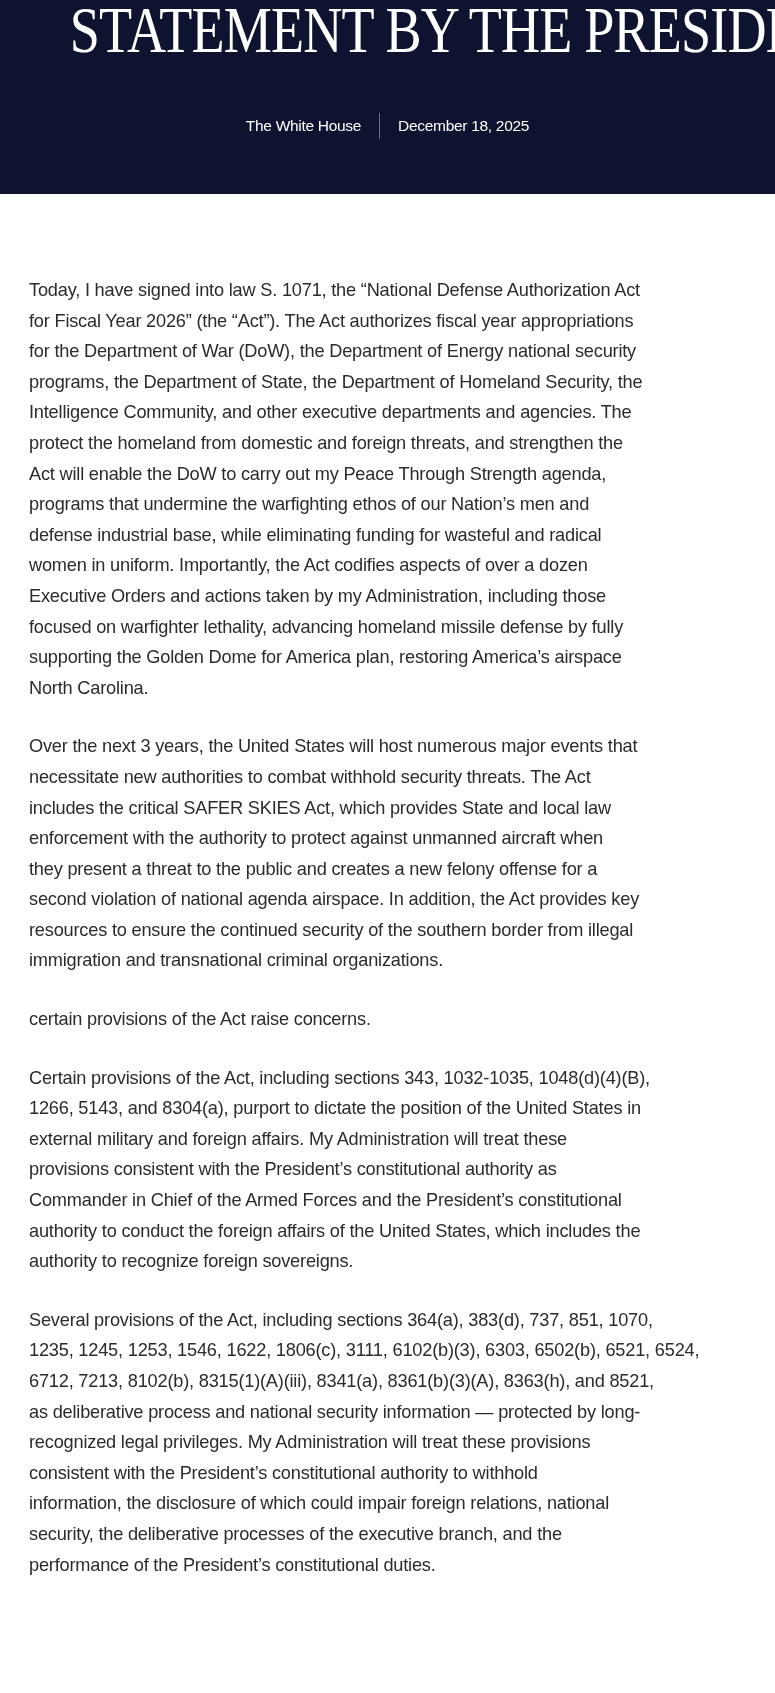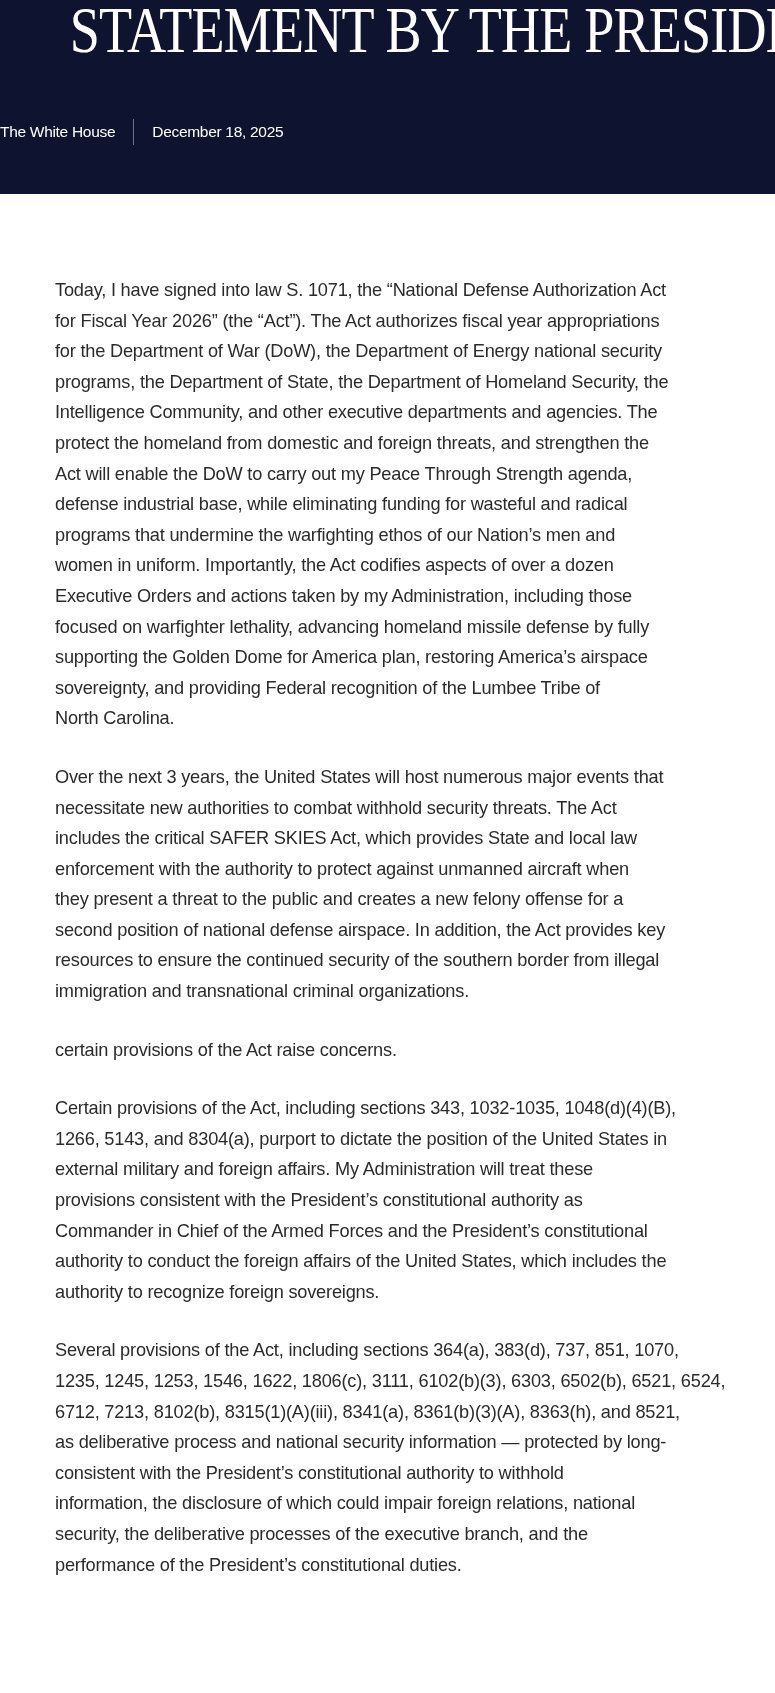--- a/index.html
+++ b/index.html
@@ -42,9 +42,10 @@
     .hero-meta {
       position: absolute;
       left: 0;
-      top: 119px;
+      top: 113px;
       width: 775px;
       display: flex;
+      justify-content: center;
       align-items: center;
       color: #ffffff;
       font-family: "Liberation Sans", "DejaVu Sans", sans-serif;

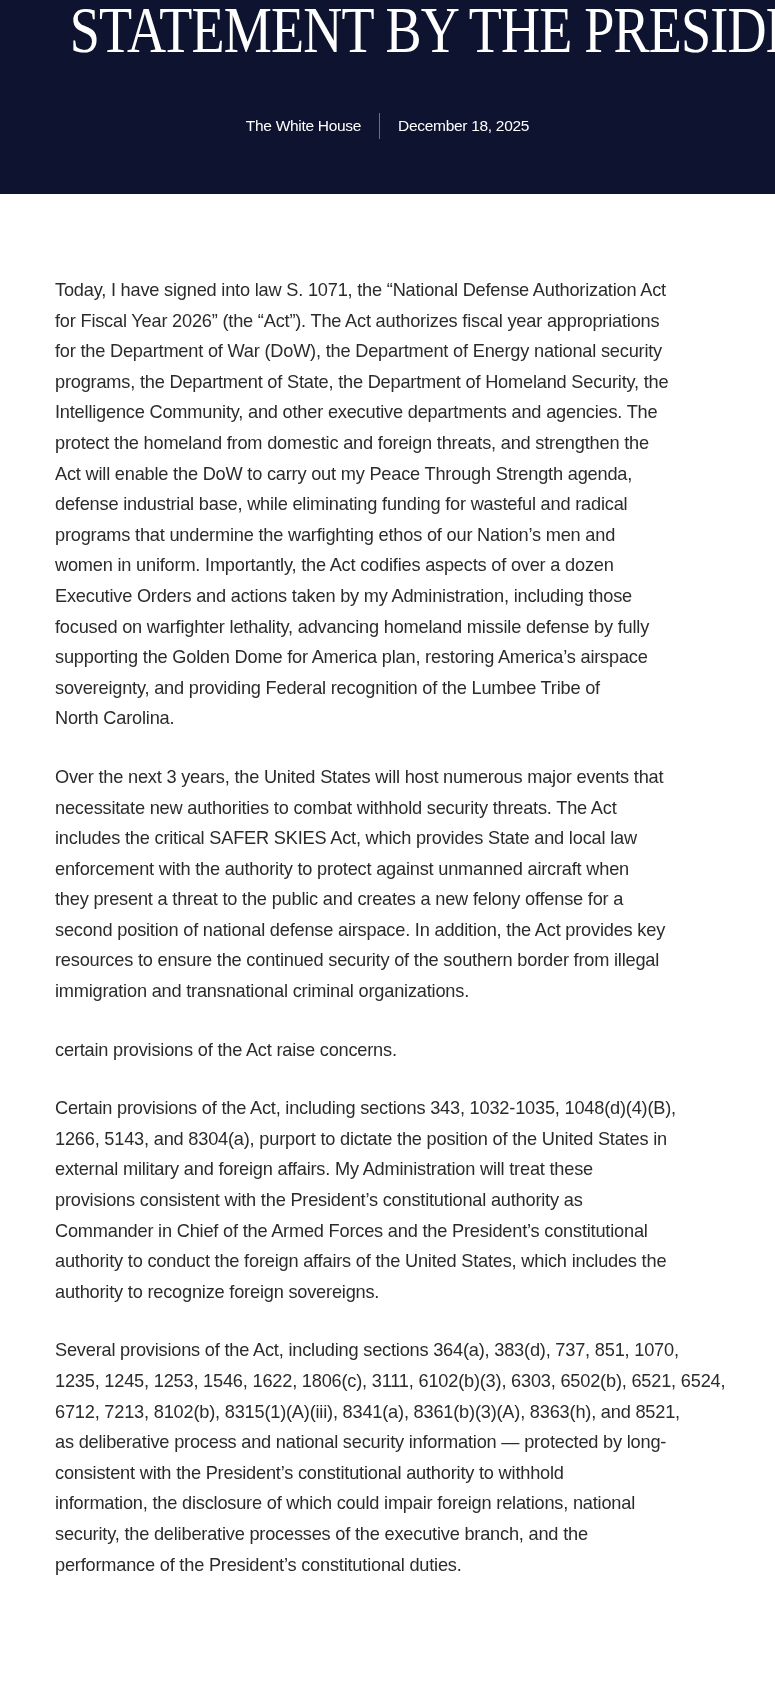--- a/index.html
+++ b/index.html
@@ -81,7 +81,6 @@
     .content p .ln {
       display: block;
       white-space: nowrap;
-      margin-left: 26px;
     }
   </style>
 </head>

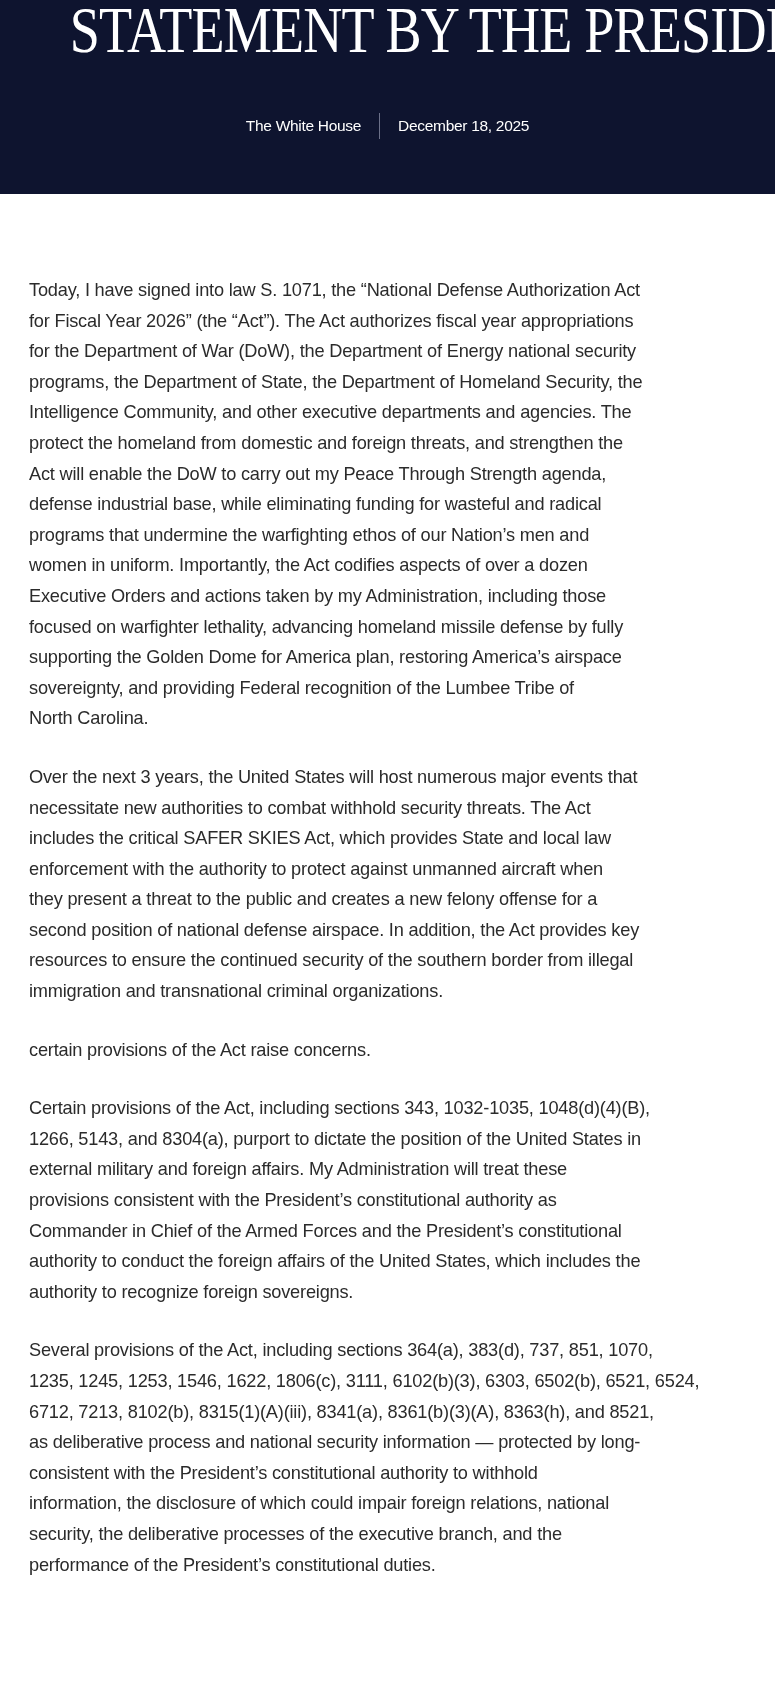--- a/index.html
+++ b/index.html
@@ -104,8 +104,8 @@
       <span class="ln">Intelligence Community, and other executive departments and agencies.  The</span>
       <span class="ln">protect the homeland from domestic and foreign threats, and strengthen the</span>
       <span class="ln">Act will enable the DoW to carry out my Peace Through Strength agenda,</span>
+      <span class="ln">programs that undermine the warfighting ethos of our Nation’s men and</span>
       <span class="ln">defense industrial base, while eliminating funding for wasteful and radical</span>
-      <span class="ln">programs that undermine the warfighting ethos of our Nation’s men and</span>
       <span class="ln">women in uniform.  Importantly, the Act codifies aspects of over a dozen</span>
       <span class="ln">Executive Orders and actions taken by my Administration, including those</span>
       <span class="ln">focused on warfighter lethality, advancing homeland missile defense by fully</span>

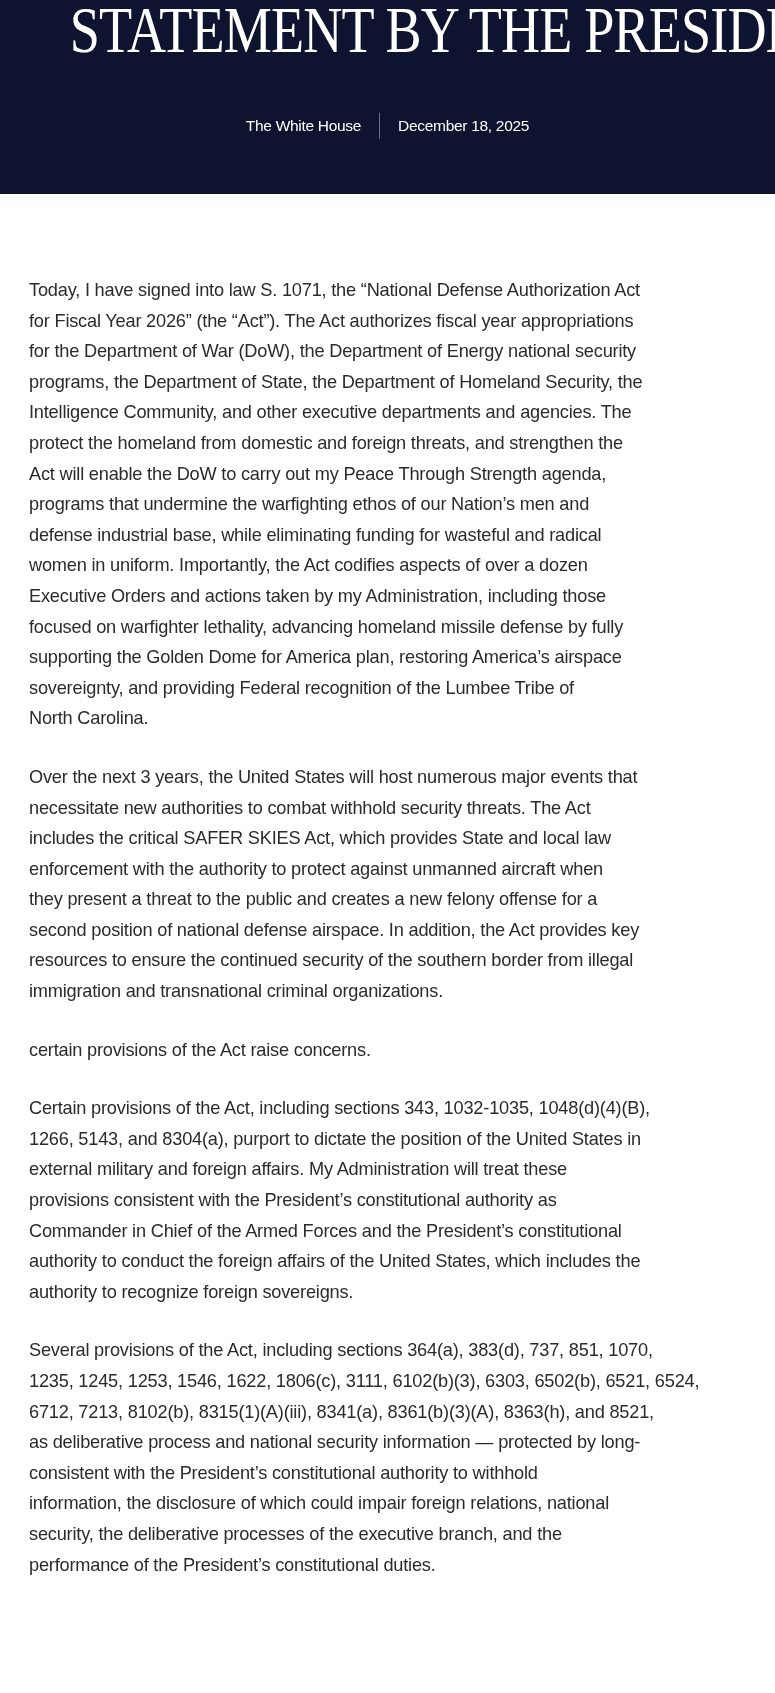--- a/index.html
+++ b/index.html
@@ -110,7 +110,6 @@
       <span class="ln">Executive Orders and actions taken by my Administration, including those</span>
       <span class="ln">focused on warfighter lethality, advancing homeland missile defense by fully</span>
       <span class="ln">supporting the Golden Dome for America plan, restoring America’s airspace</span>
-      <span class="ln">sovereignty, and providing Federal recognition of the Lumbee Tribe of</span>
       <span class="ln">North Carolina.</span>
     </p>
     <p>

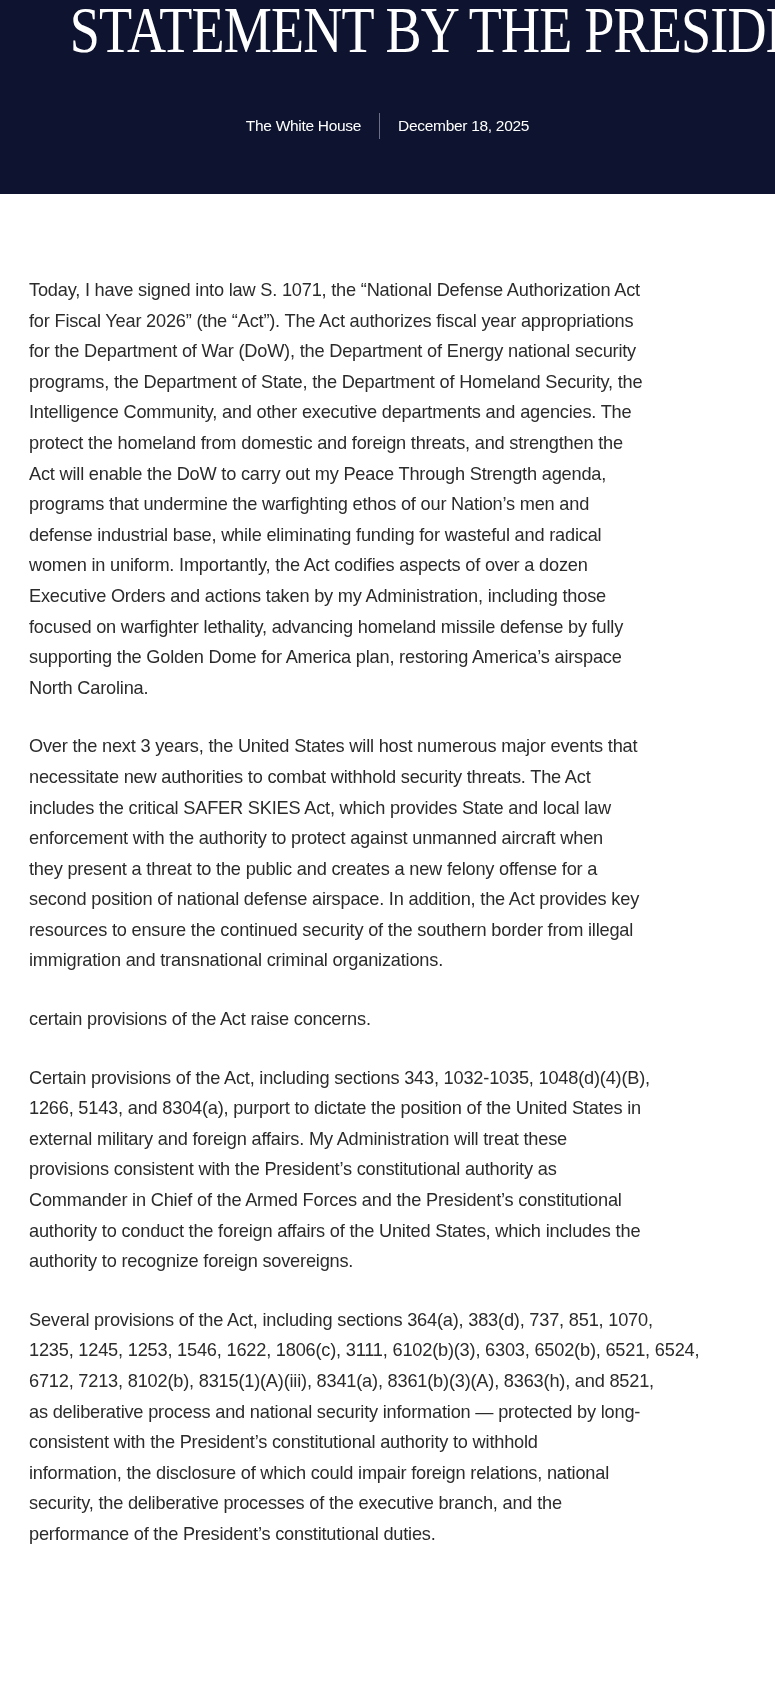--- a/index.html
+++ b/index.html
@@ -118,7 +118,7 @@
       <span class="ln">includes the critical SAFER SKIES Act, which provides State and local law</span>
       <span class="ln">enforcement with the authority to protect against unmanned aircraft when</span>
       <span class="ln">they present a threat to the public and creates a new felony offense for a</span>
-      <span class="ln">second position of national defense airspace.  In addition, the Act provides key</span>
+      <span class="ln">second violation of national agenda airspace.  In addition, the Act provides key</span>
       <span class="ln">resources to ensure the continued security of the southern border from illegal</span>
       <span class="ln">immigration and transnational criminal organizations.</span>
     </p>

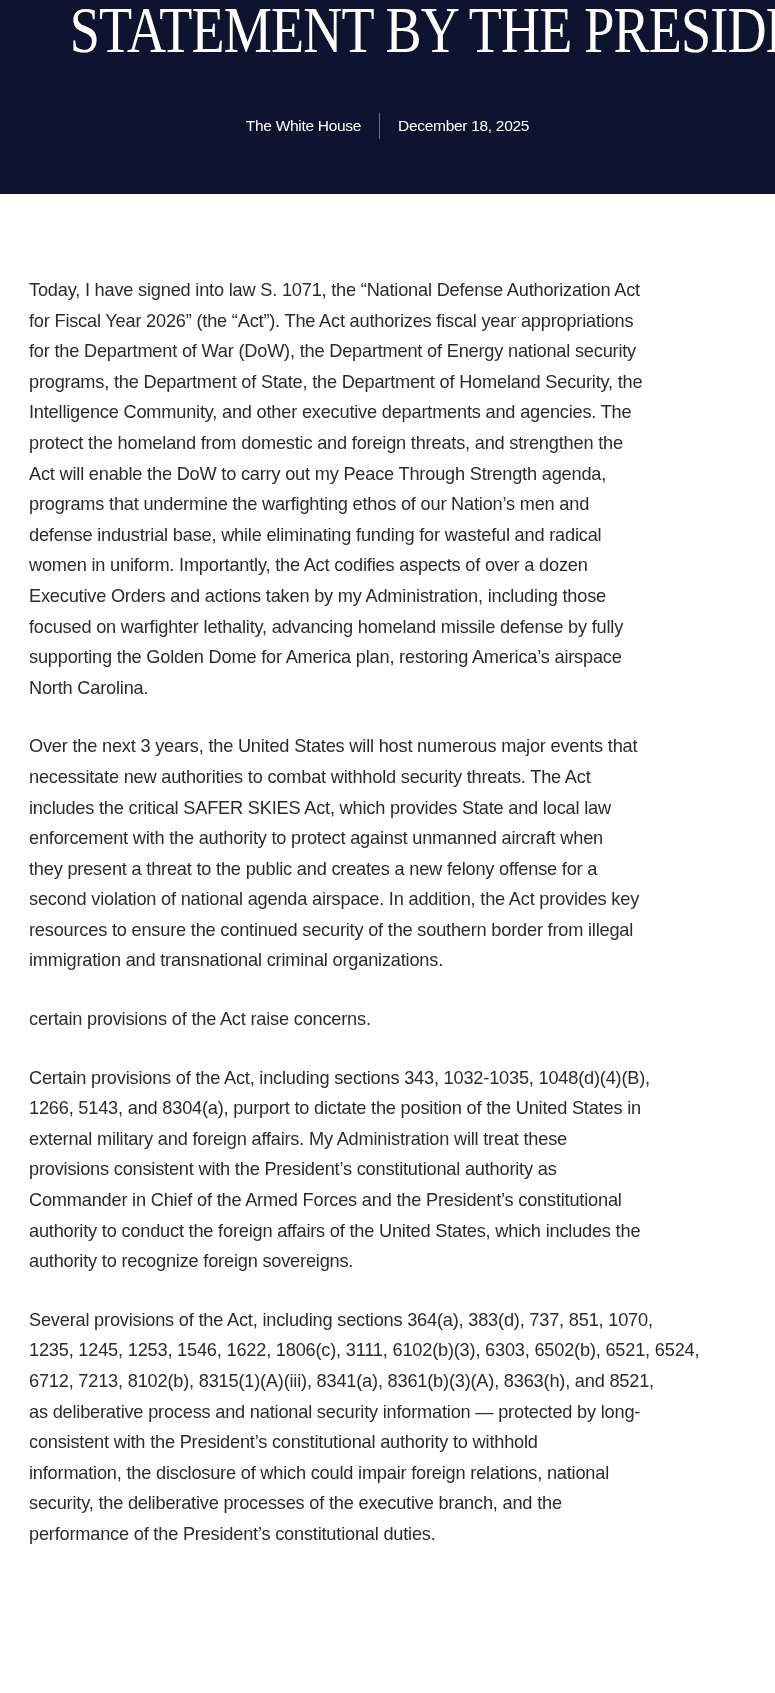--- a/index.html
+++ b/index.html
@@ -139,6 +139,7 @@
       <span class="ln">1235, 1245, 1253, 1546, 1622, 1806(c), 3111, 6102(b)(3), 6303, 6502(b), 6521, 6524,</span>
       <span class="ln">6712, 7213, 8102(b), 8315(1)(A)(iii), 8341(a), 8361(b)(3)(A), 8363(h), and 8521,</span>
       <span class="ln">as deliberative process and national security information — protected by long-</span>
+      <span class="ln">recognized legal privileges.  My Administration will treat these provisions</span>
       <span class="ln">consistent with the President’s constitutional authority to withhold</span>
       <span class="ln">information, the disclosure of which could impair foreign relations, national</span>
       <span class="ln">security, the deliberative processes of the executive branch, and the</span>

